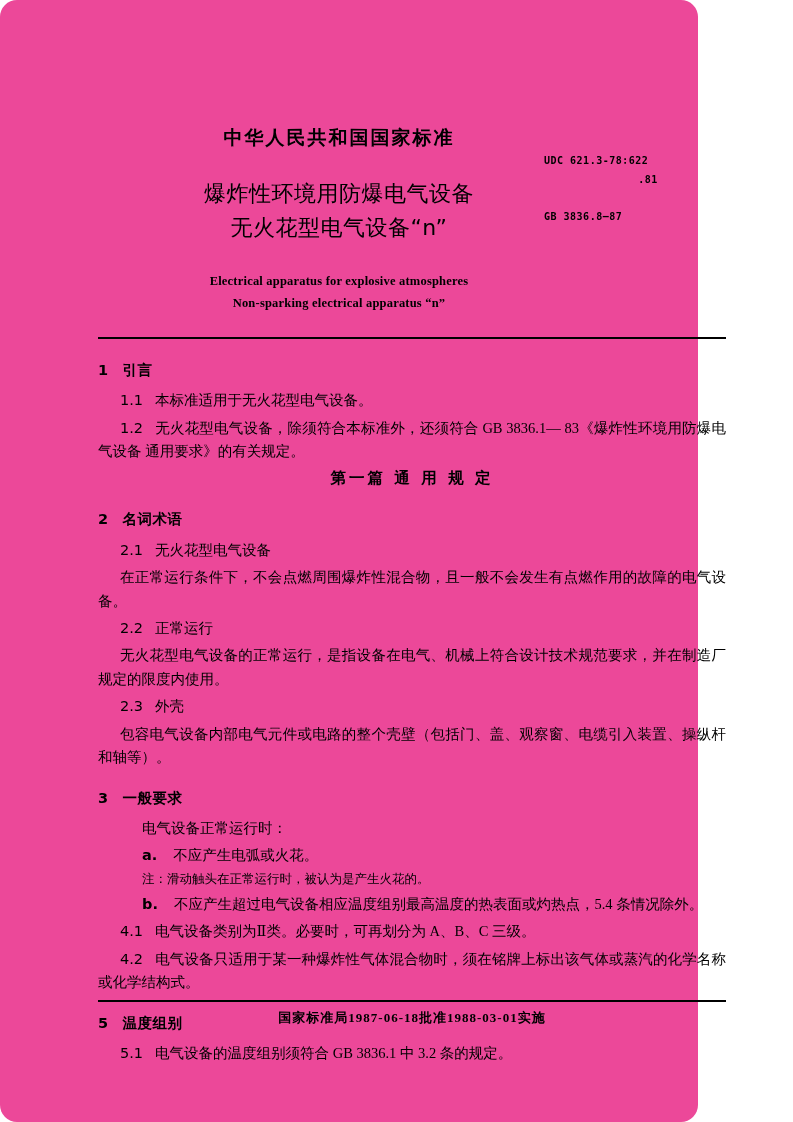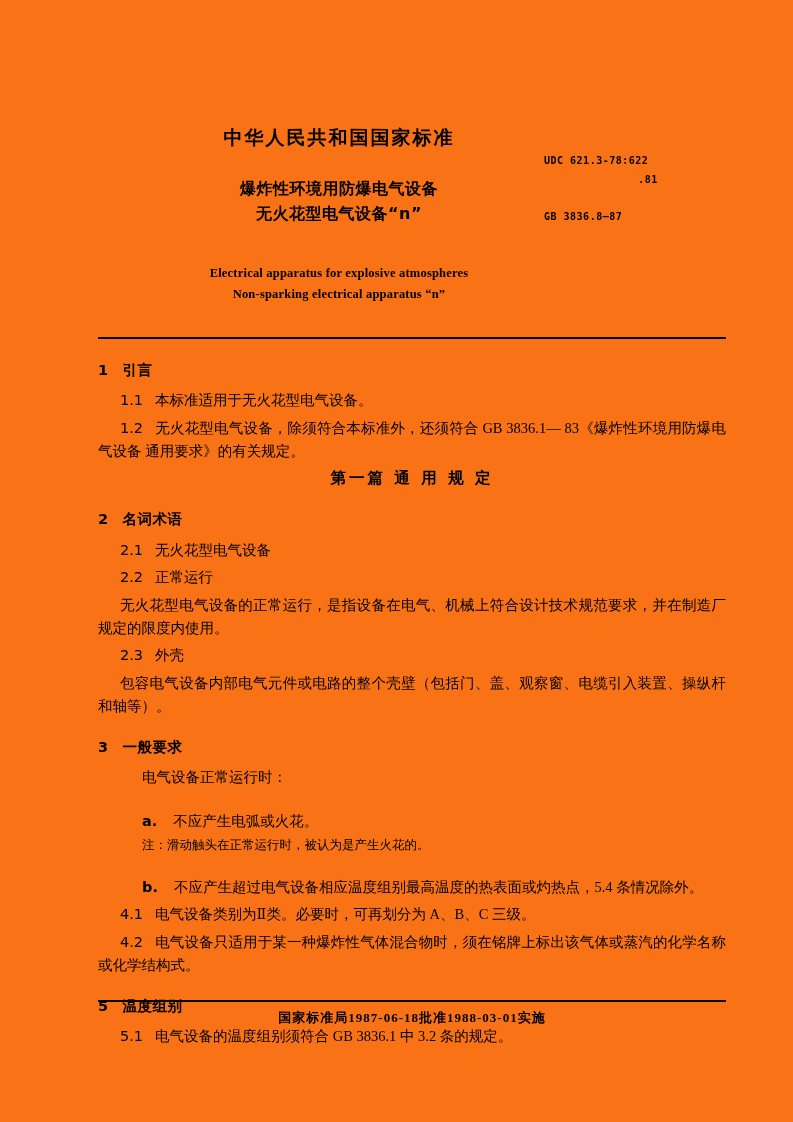--- a/index.html
+++ b/index.html
@@ -18,9 +18,10 @@
   .page {
     position: absolute;
     left: 0; top: 0;
-    width: 793px;
+    width: 698px;
     height: 1122px;
-    background: #f97316;
+    background: #ec4899;
+    border-radius: 17px;
   }
   .content {
     position: absolute;

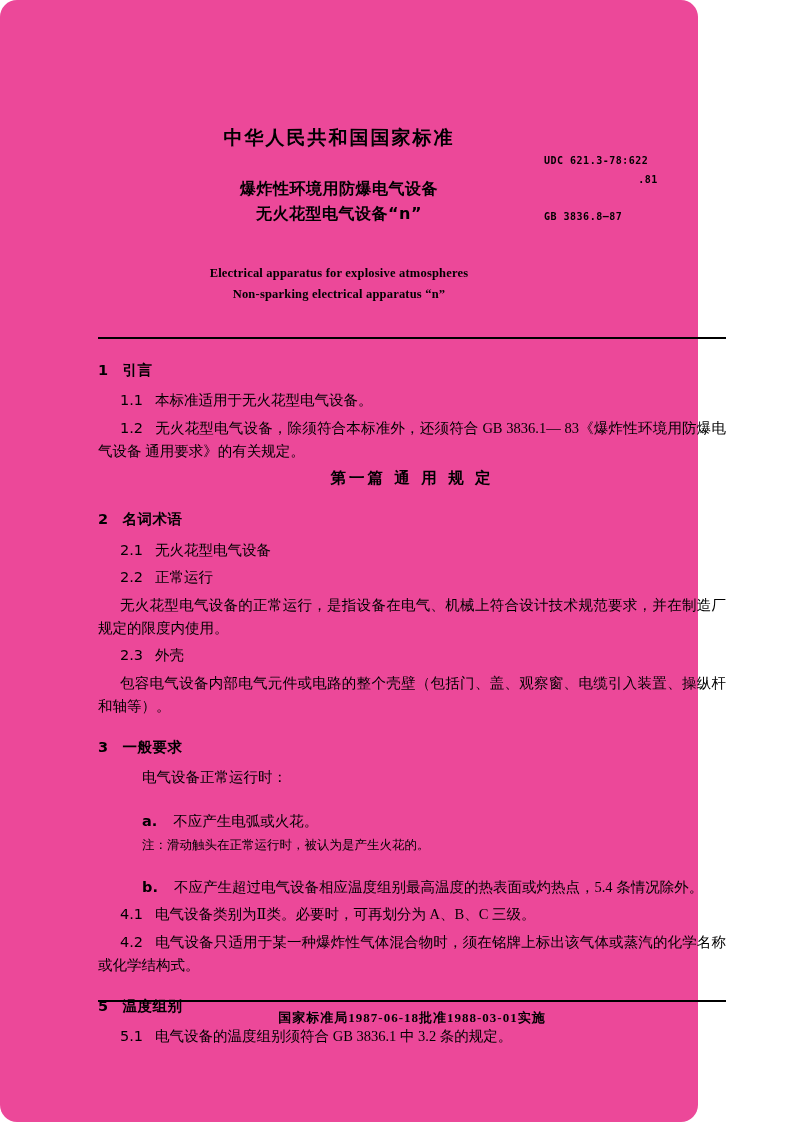--- a/index.html
+++ b/index.html
@@ -48,8 +48,8 @@
   .title-main {
     text-align: center;
     font-family: "DejaVu Sans", "Liberation Sans", sans-serif;
-    font-weight: bold;
-    font-size: 16px;
+    font-weight: normal;
+    font-size: 22px;
     letter-spacing: 0.5px;
     width: 470px;
     margin-left: 6px;

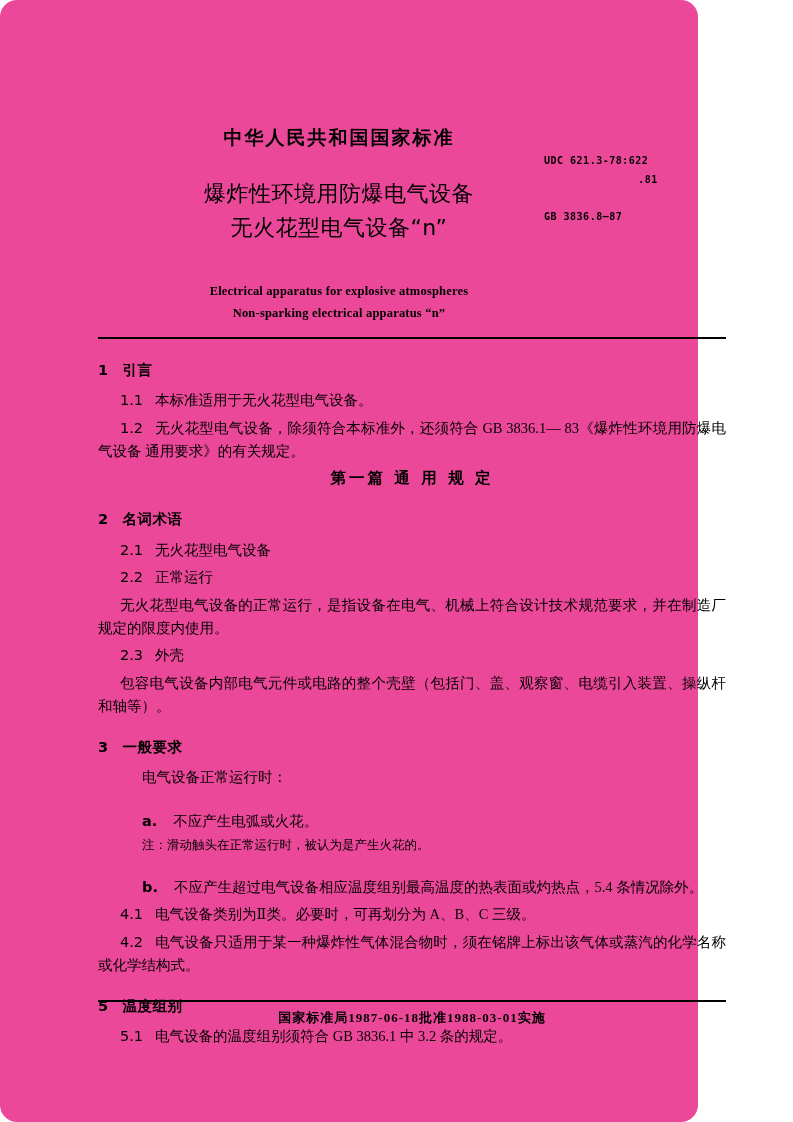--- a/index.html
+++ b/index.html
@@ -63,7 +63,7 @@
     font-size: 12.5px;
     width: 470px;
     margin-left: 6px;
-    margin-top: 36px;
+    margin-top: 26px;
     line-height: 1.75;
     letter-spacing: 0.2px;
   }

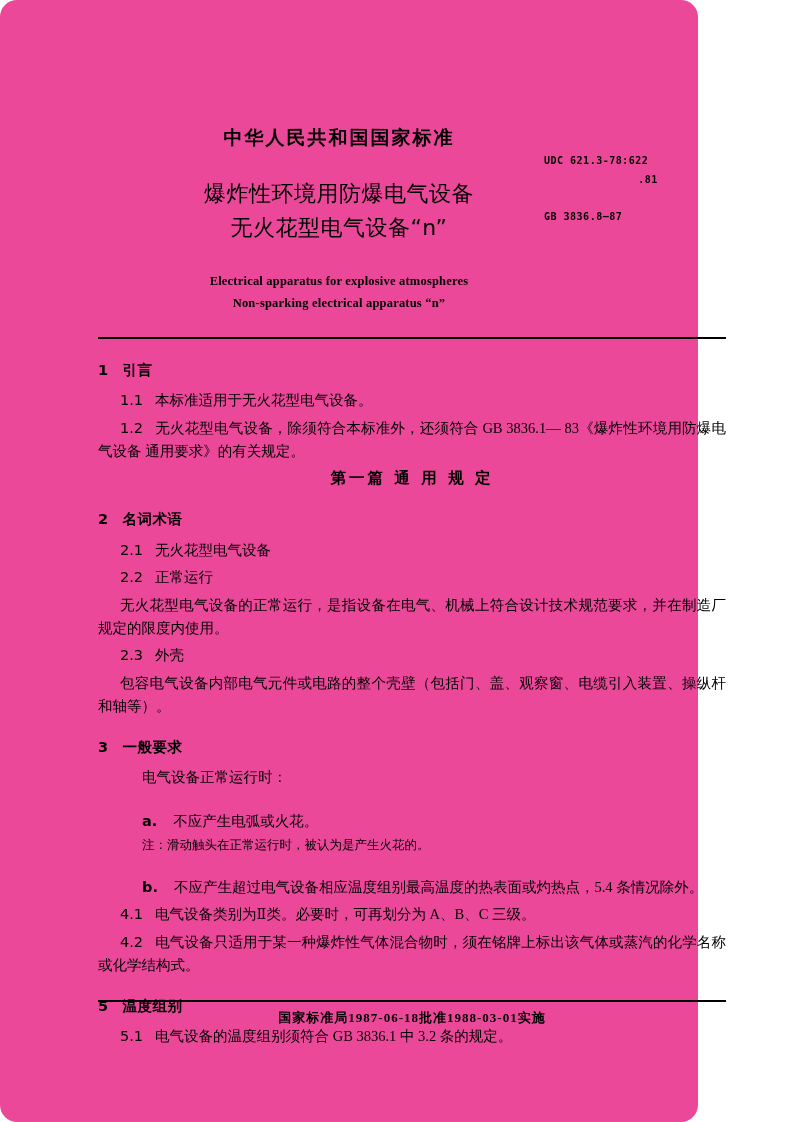--- a/index.html
+++ b/index.html
@@ -212,6 +212,9 @@
       <div class="para hang">
         <span class="numlabel sub-label">2.1</span><span>无火花型电气设备</span>
       </div>
+      <div class="para">
+        <span style="padding-left:22px"></span><span>在正常运行条件下，不会点燃周围爆炸性混合物，且一般不会发生有点燃作用的故障的电气设备。</span>
+      </div>
 
       <div class="para hang">
         <span class="numlabel sub-label">2.2</span><span>正常运行</span>

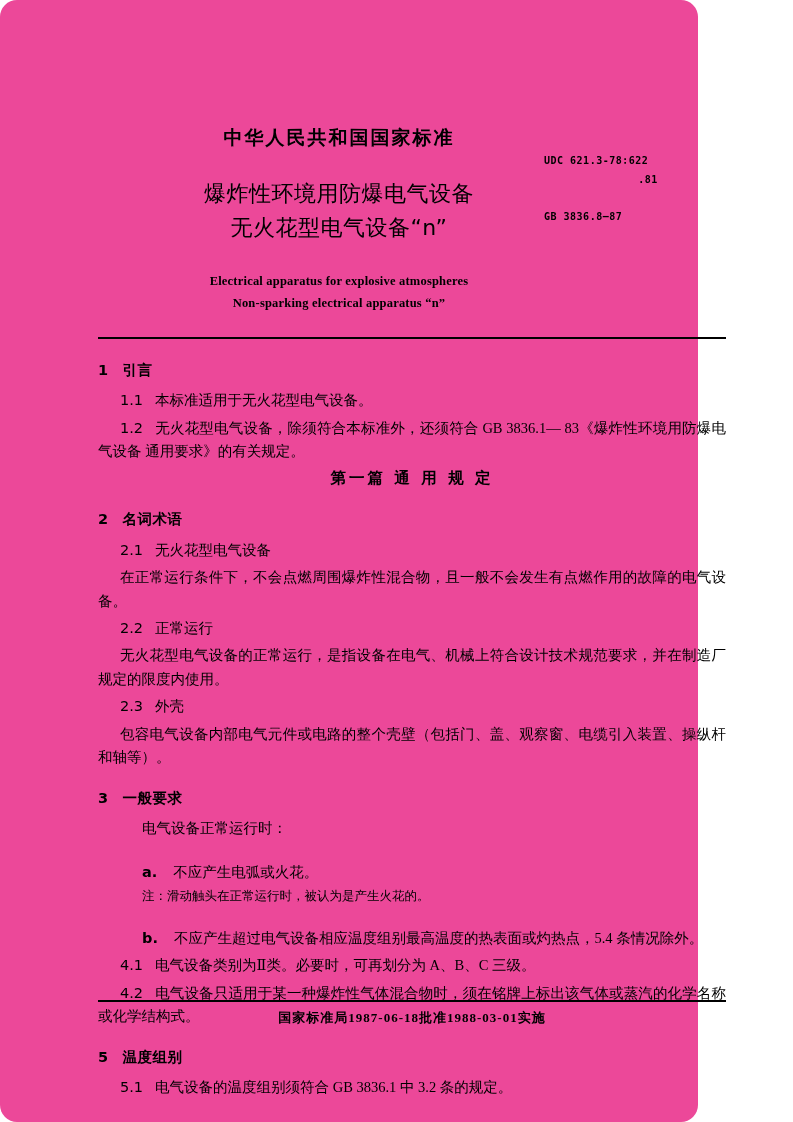--- a/index.html
+++ b/index.html
@@ -132,7 +132,7 @@
   }
   .item-a, .item-b {
     padding-left: 44px;
-    margin-top: 20px;
+    margin-top: 3px;
   }
   .item-mark {
     font-family: "DejaVu Sans", "Liberation Sans", sans-serif;

